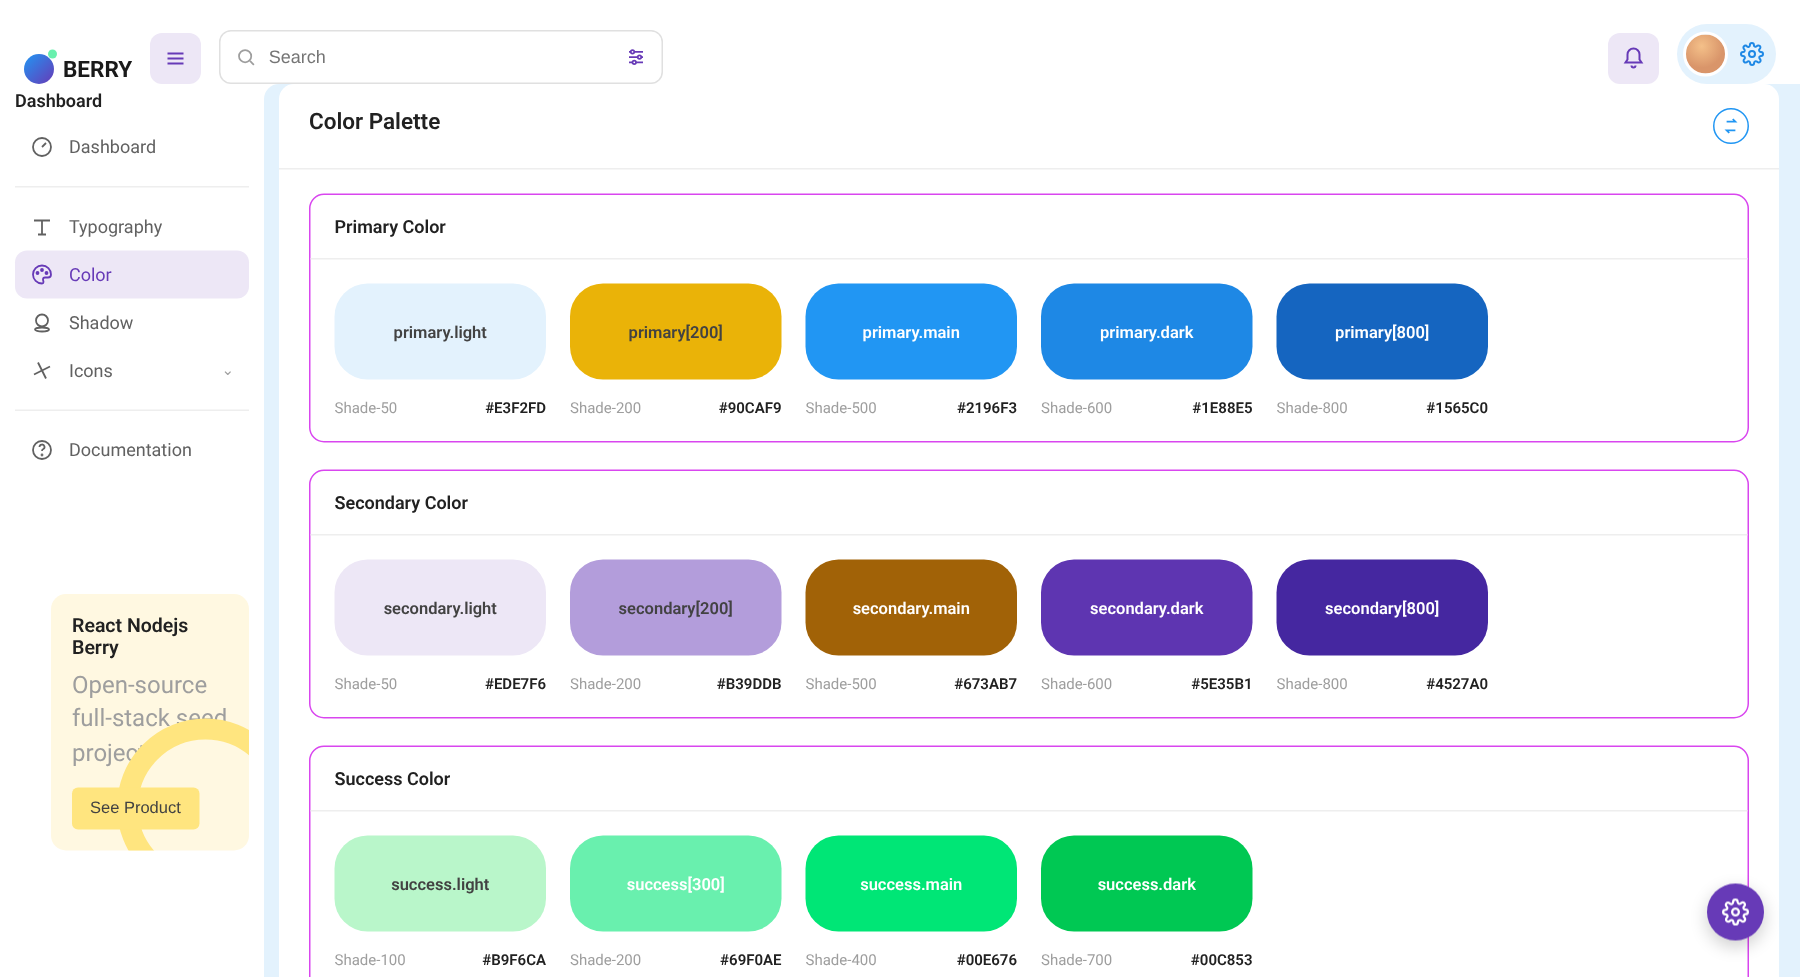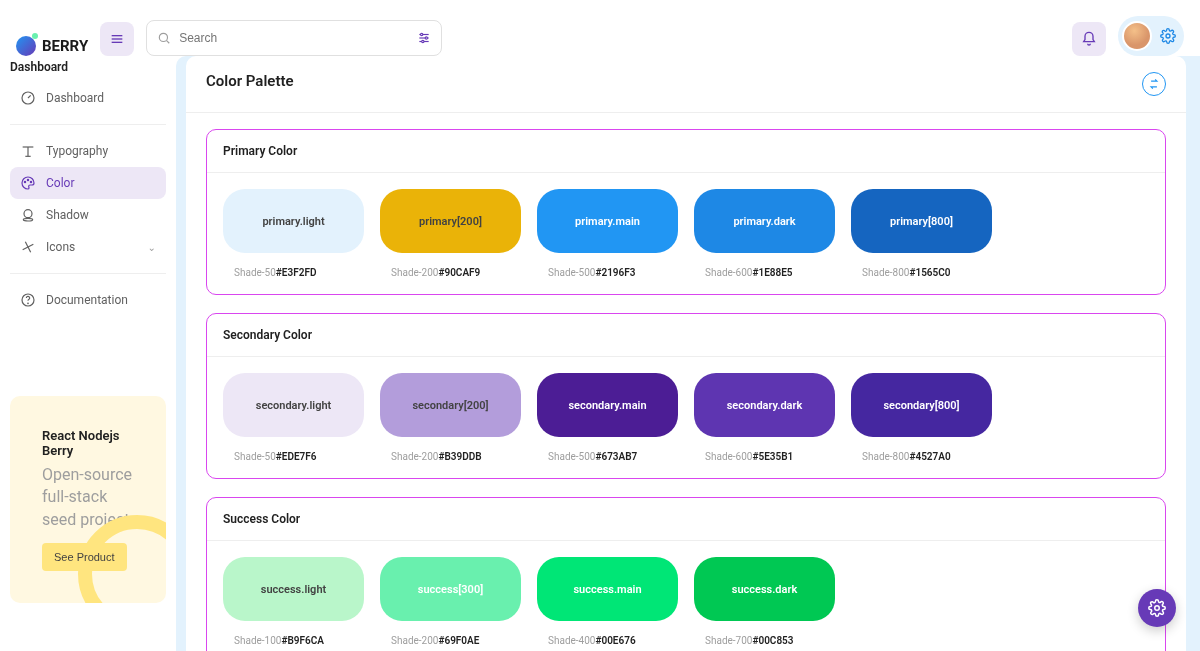--- a/index.html
+++ b/index.html
@@ -53,7 +53,7 @@
 .swatch { height: 64px; border-radius:22px; display:flex; align-items:center; justify-content:center; font-size:11px; font-weight:600; }
 .swatch.light { color:#424242; }
 .swatch.dark { color:#fff; }
-.swatch-meta { display:flex; margin-top:14px; font-size:10px;margin-left:11px; }
+.swatch-meta { display:flex; justify-content:space-between; margin-top:14px; font-size:10px; }
 .swatch-meta .shade { color:#9e9e9e; font-weight:400; }
 .swatch-meta .hex { color:#212121; font-weight:600; }
 

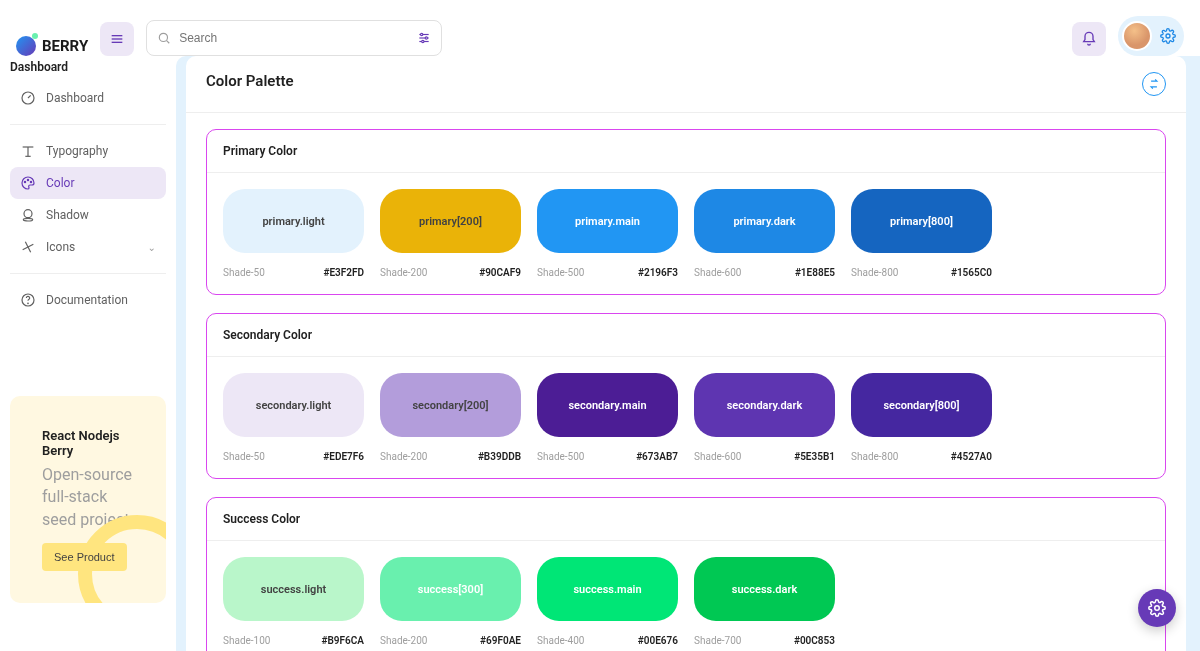--- a/index.html
+++ b/index.html
@@ -257,7 +257,7 @@
       </div>
     </div>
                 <div class="swatch-col">
-      <div class="swatch dark" style="background:#4c1d95">secondary.main</div>
+      <div class="swatch dark" style="background:#a16207">secondary.main</div>
       <div class="swatch-meta">
         <span class="shade">Shade-500</span>
         <span class="hex">#673AB7</span>

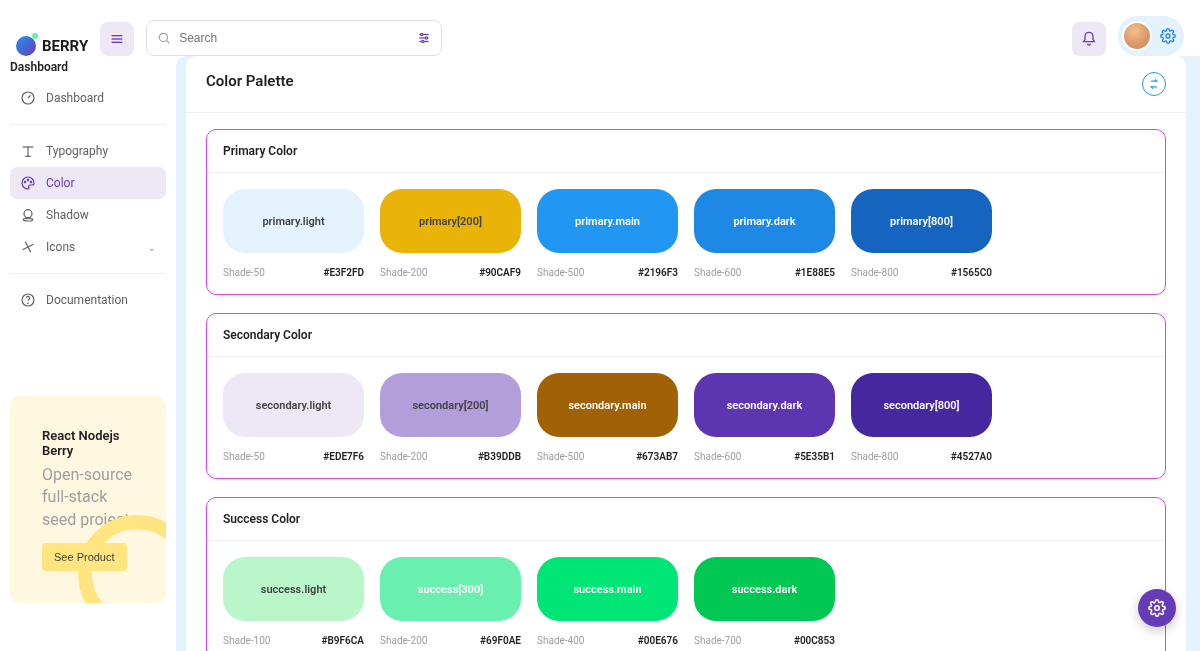--- a/index.html
+++ b/index.html
@@ -31,7 +31,7 @@
 .nav-item .chev { margin-left:auto; font-size:10px; color:#9e9e9e; }
 .divider { border:none; border-top:1px solid #eee; margin: 10px 0; }
 
-.promo { margin-top: 80px; background: #fff8e1; border-radius: 10px; padding: 32px; position:relative; overflow:hidden; }
+.promo { margin-top: 80px; background: #fff8e1; border-radius: 10px; padding: 14px; position:relative; overflow:hidden;margin-left:24px; }
 .promo::after { content:""; position:absolute; right:-30px; bottom:-30px; width:90px; height:90px; border:14px solid #ffe57f; border-radius:50%; }
 .promo h4 { font-size: 13px; font-weight:600; margin-bottom:6px; }
 .promo p { font-size:16px; color:#9e9e9e; line-height:1.4; margin-bottom:12px; }

